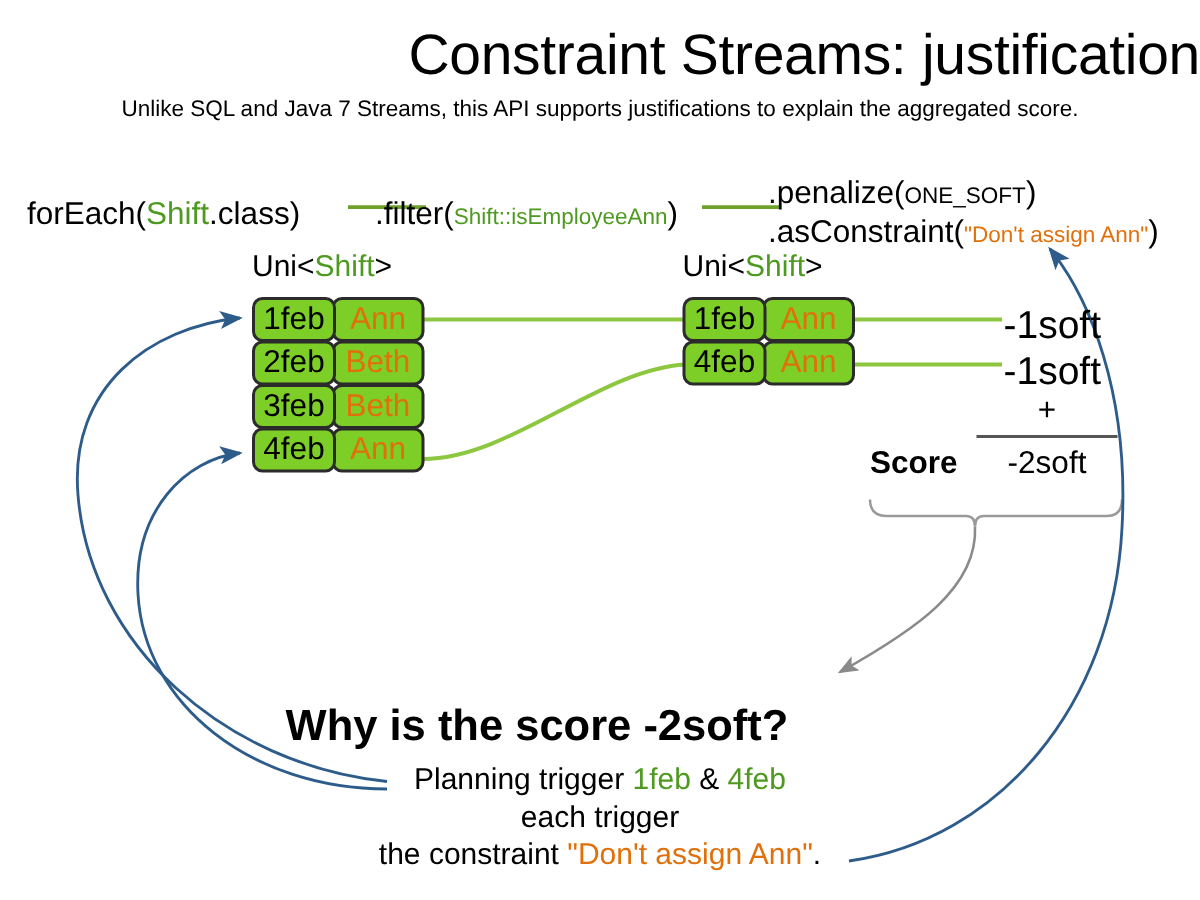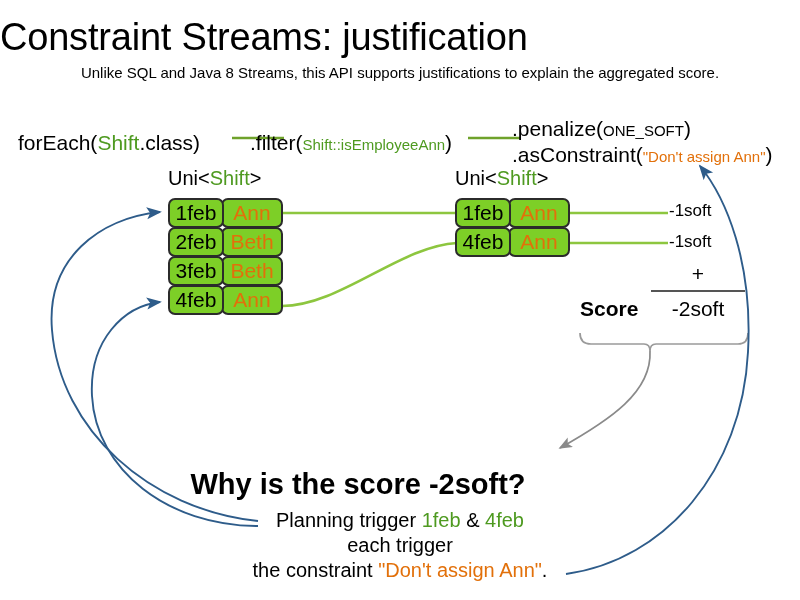--- a/index.html
+++ b/index.html
@@ -33,7 +33,7 @@
     position: absolute;
     left: 0; top: 16px;
     width: 800px;
-    text-align: left;
+    text-align: right;
     font-size: 38px;
     font-weight: 400;
     letter-spacing: -0.2px;

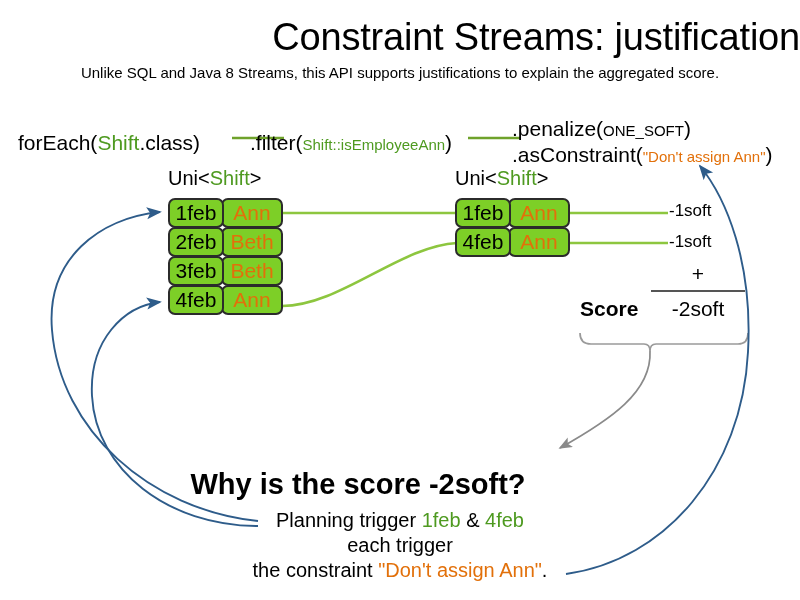--- a/index.html
+++ b/index.html
@@ -219,7 +219,7 @@
   </svg>
 
   <div class="title">Constraint Streams: justification</div>
-  <div class="subtitle">Unlike SQL and Java 8 Streams, this API supports justifications to explain the aggregated score.</div>
+  <div class="subtitle">Unlike SQL and Java 7 Streams, this API supports justifications to explain the aggregated score.</div>
 
   <div class="code-foreach"><span class="tok-black">forEach(</span><span class="tok-green">Shift</span><span class="tok-black">.class)</span></div>
 

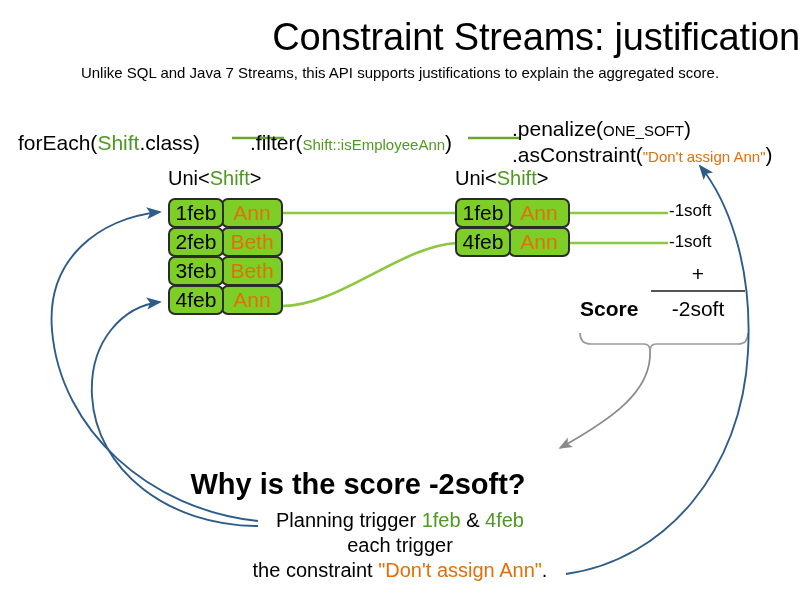--- a/index.html
+++ b/index.html
@@ -123,7 +123,7 @@
   
   .soft-val {
     position: absolute;
-    font-size: 17px;
+    font-size: 26px;
     left: 669px;
     white-space: nowrap;
   }

